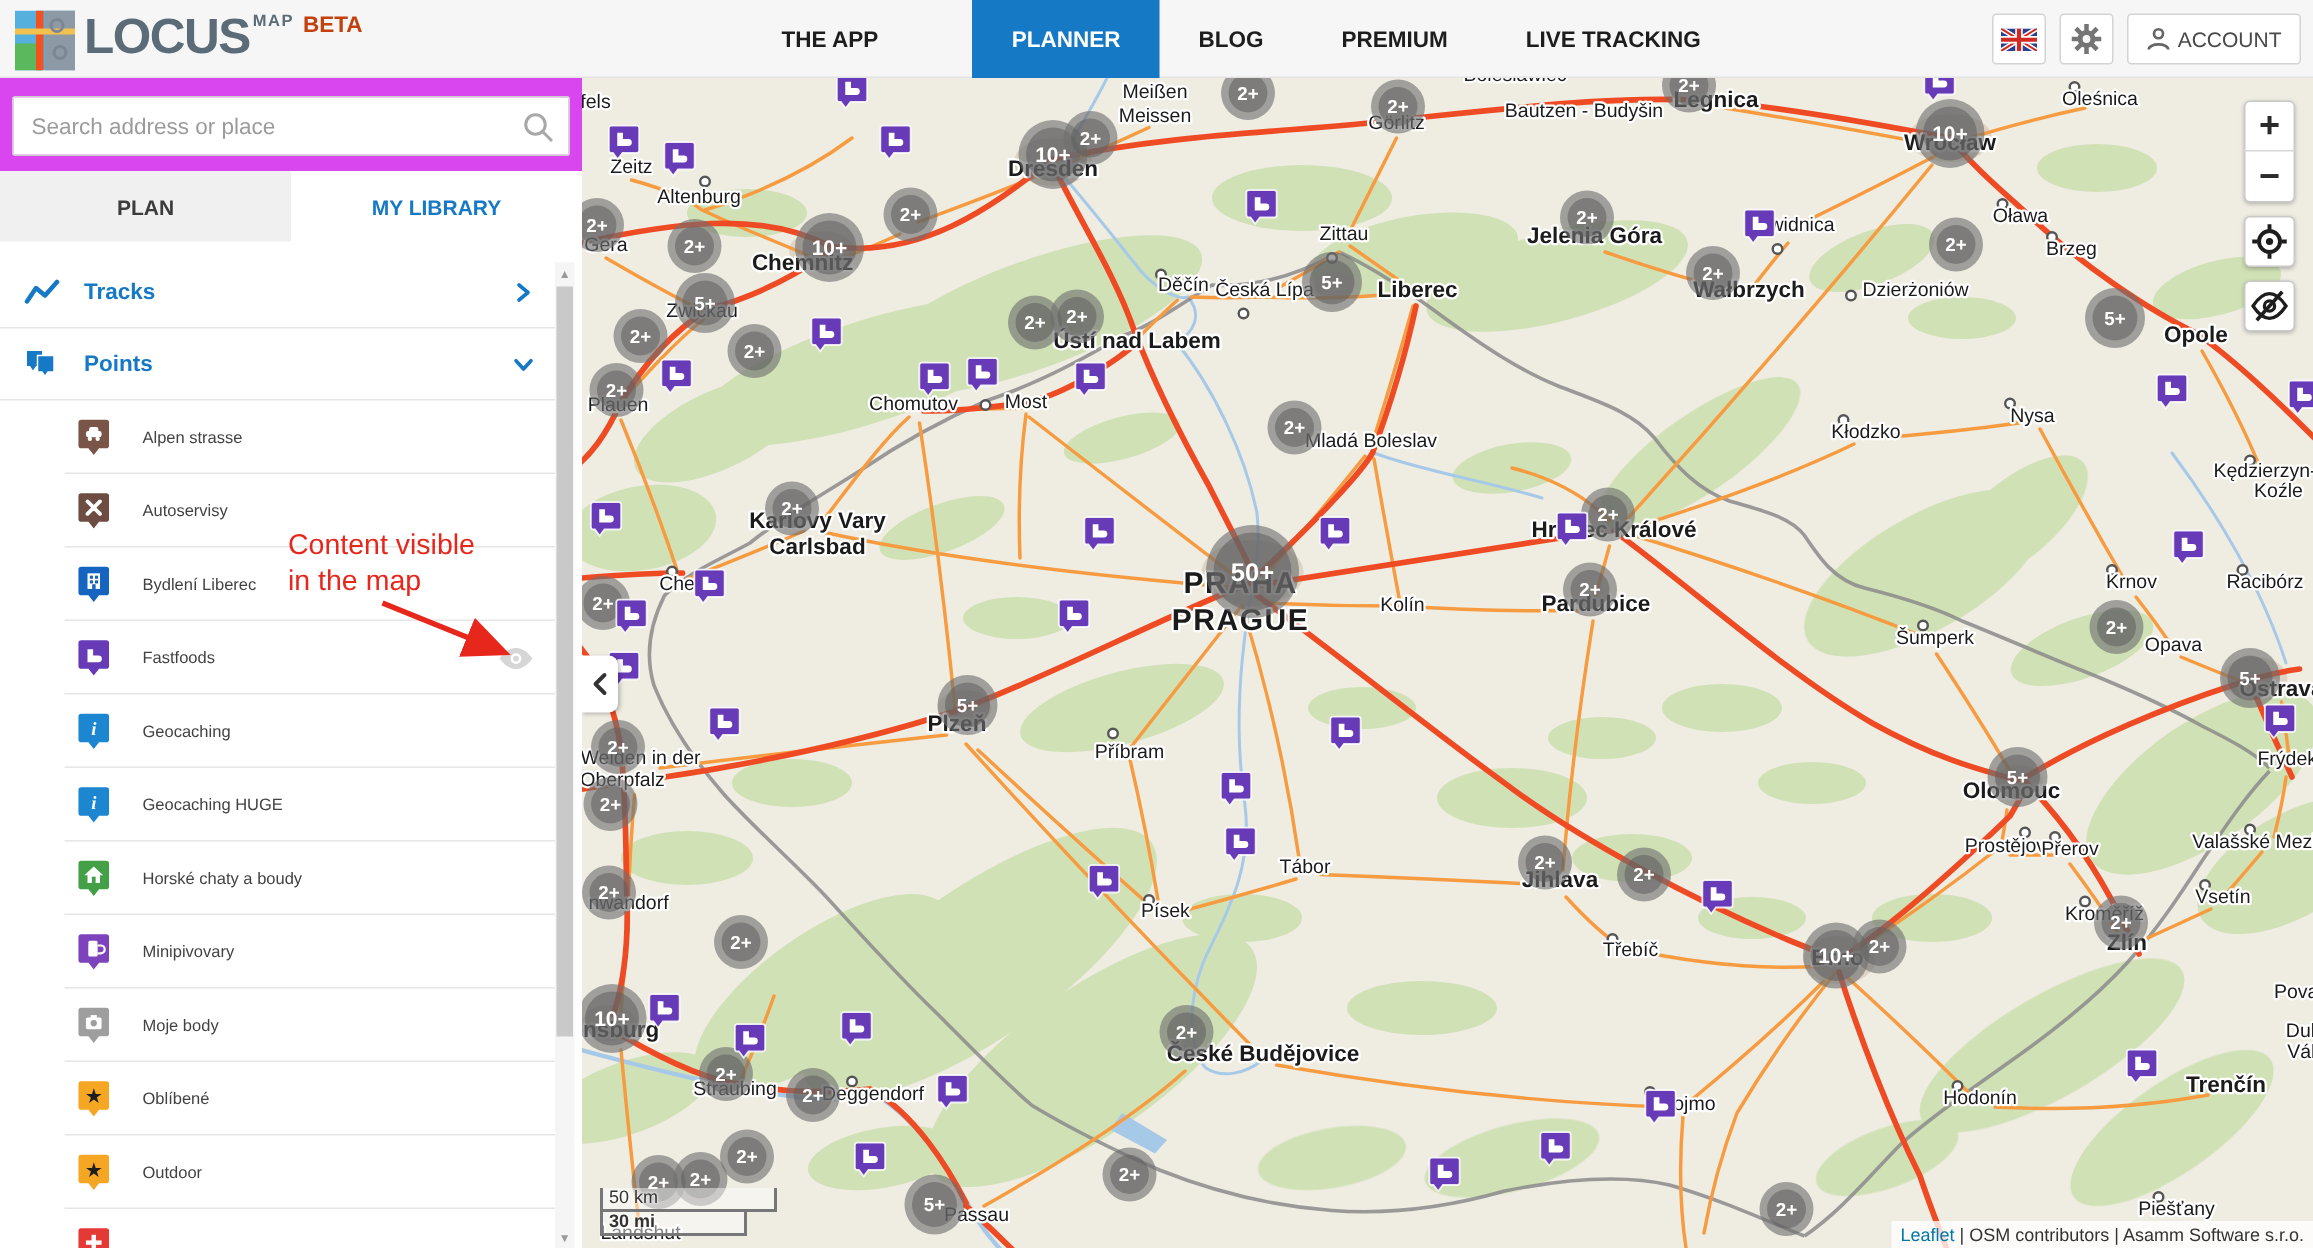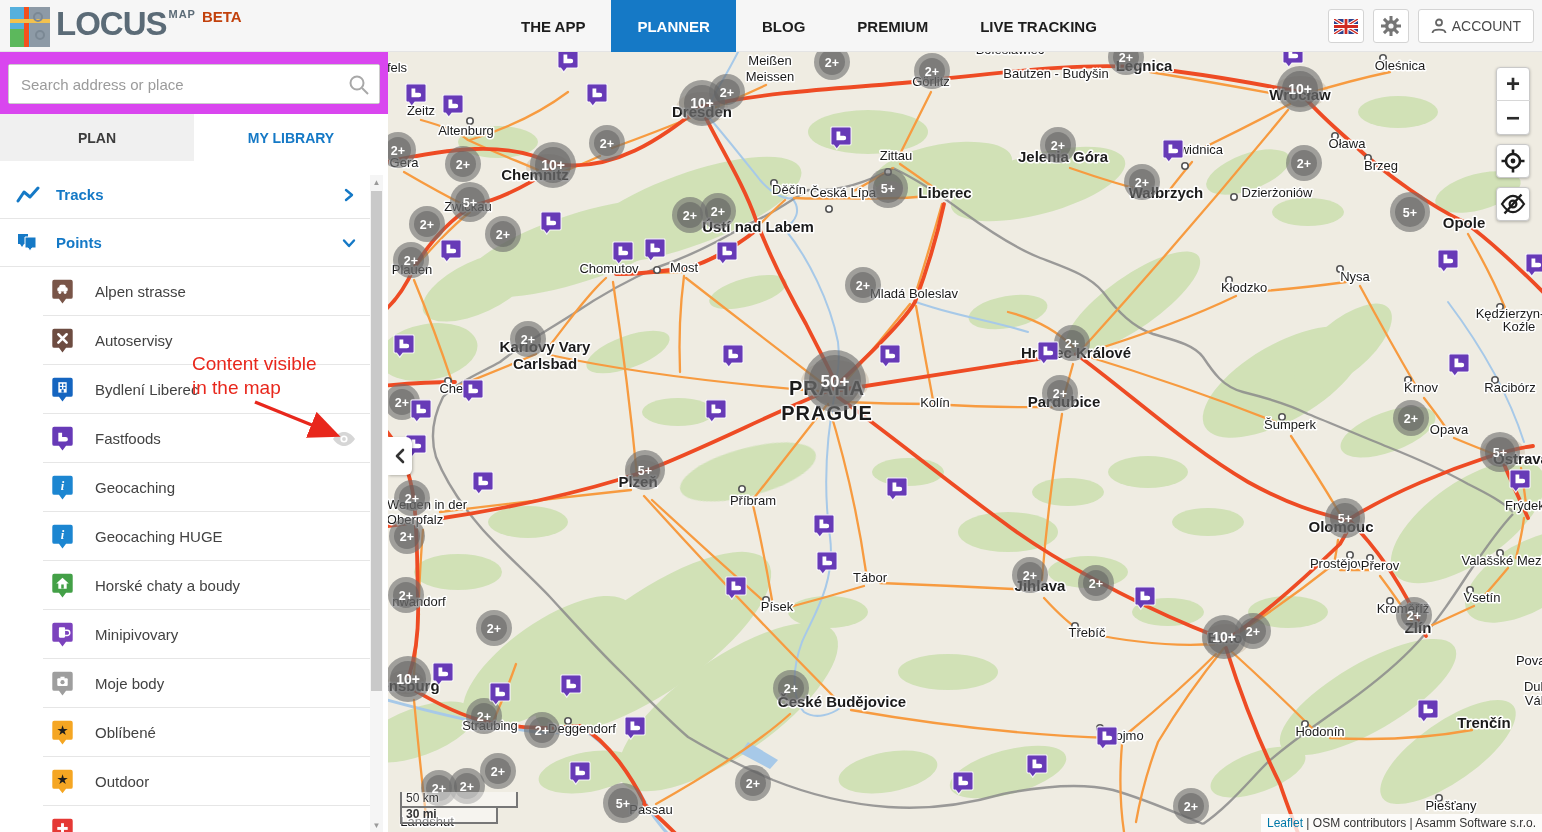--- a/index.html
+++ b/index.html
@@ -20,7 +20,7 @@
   .nav-items { position:absolute; left:495px; top:0; height:52px; display:flex; }
   .nav-item { height:52px; display:flex; align-items:center; padding:0 26px;
     font-size:15px; font-weight:bold; color:#1d1d1d; cursor:pointer; }
-  .nav-item.active { background:#1579c6; color:#fff; }
+  .nav-item.active { background:#1579c6; color:#fff;margin-left:37px; }
   .nav-right { position:absolute; right:8px; top:0; height:52px; display:flex; align-items:center; gap:9px; }
   .nav-btn { background:#fff; border:1px solid #d4d4d4; border-radius:3px; height:34px;
     display:flex; align-items:center; justify-content:center; cursor:pointer; }

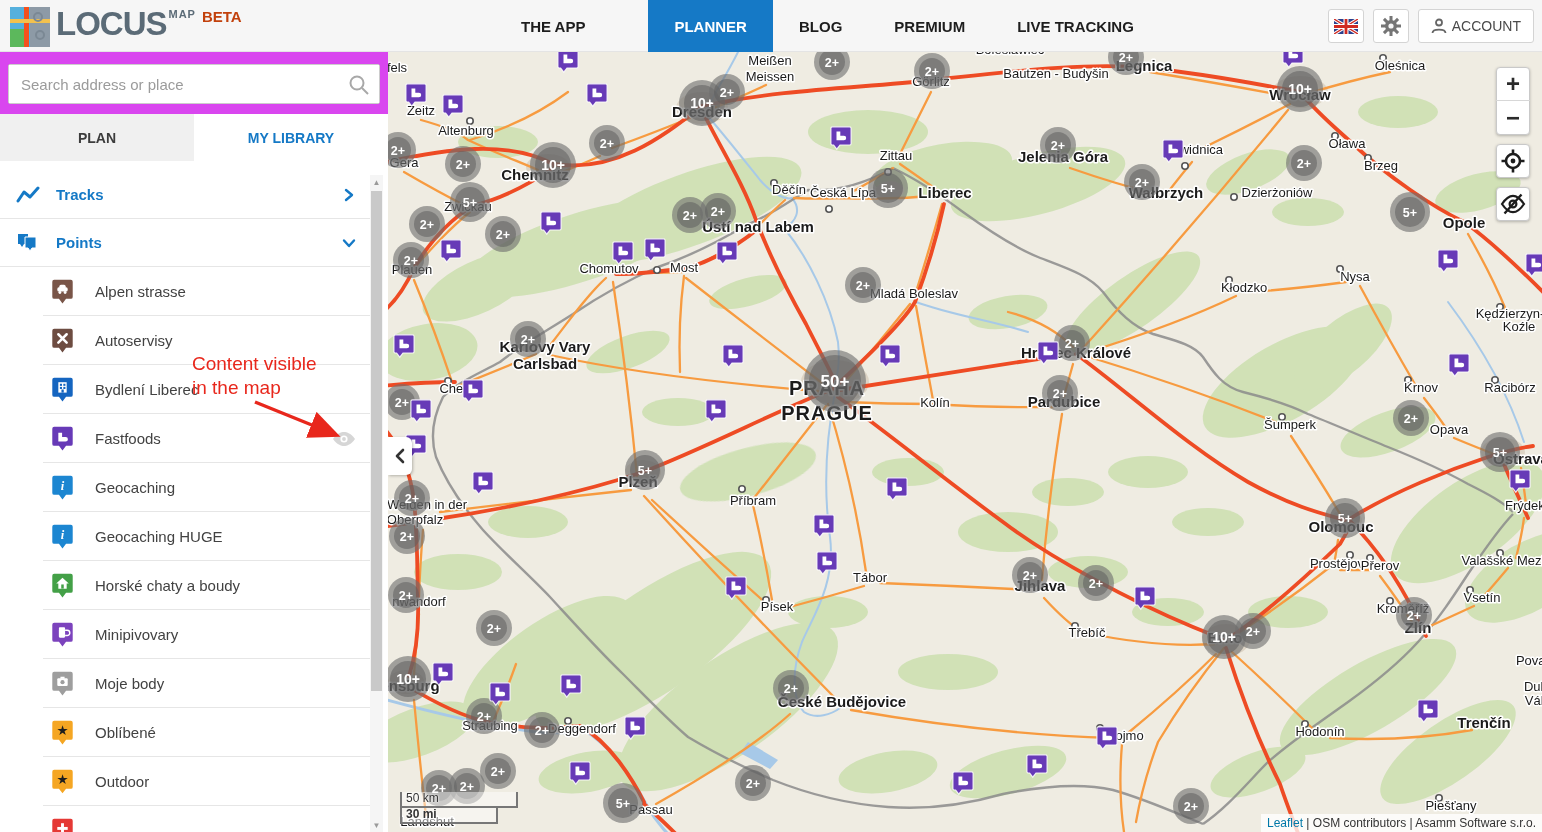--- a/index.html
+++ b/index.html
@@ -48,7 +48,7 @@
   .folder-row { height:49px; display:flex; align-items:center; padding:0 14px 0 52px;
     position:relative; cursor:pointer; }
   .folder-row:after { content:""; position:absolute; left:43px; right:0; bottom:0; height:1px; background:#e6e6e6; }
-  .folder-label { font-size:15px; color:#424242; margin-left:22px; flex:1; }
+  .folder-label { font-size:11px; color:#424242; margin-left:22px; flex:1; }
   .fake-scroll { position:absolute; right:5px; top:123px; width:13px; bottom:0;
     background:#f5f5f5; z-index:5; }
   .fs-arrow { position:absolute; left:0; width:13px; height:14px; color:#9a9a9a; font-size:8px;

